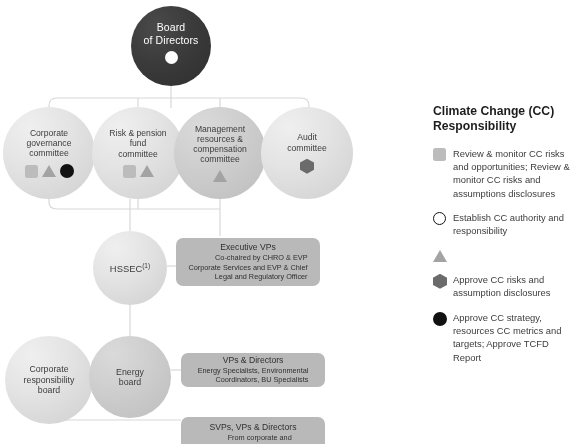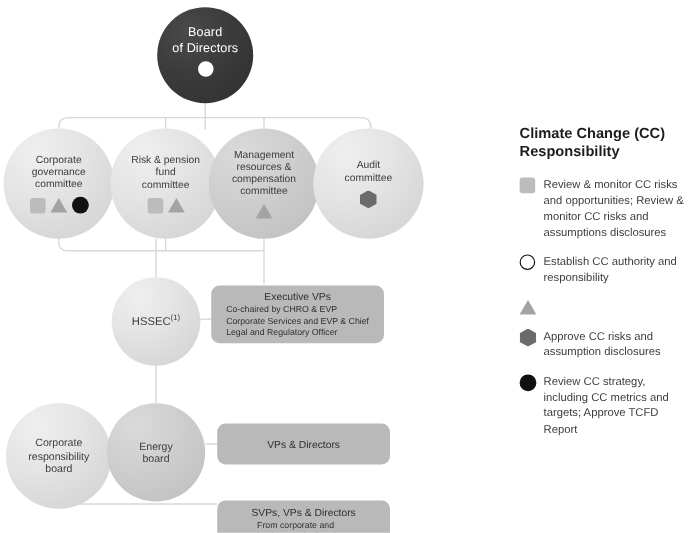--- a/index.html
+++ b/index.html
@@ -182,7 +182,7 @@
     flex-direction: column;
     align-items: center;
     justify-content: center;
-    text-align: left;
+    text-align: right;
     padding: 4px 7px;
   }
   .box-title {

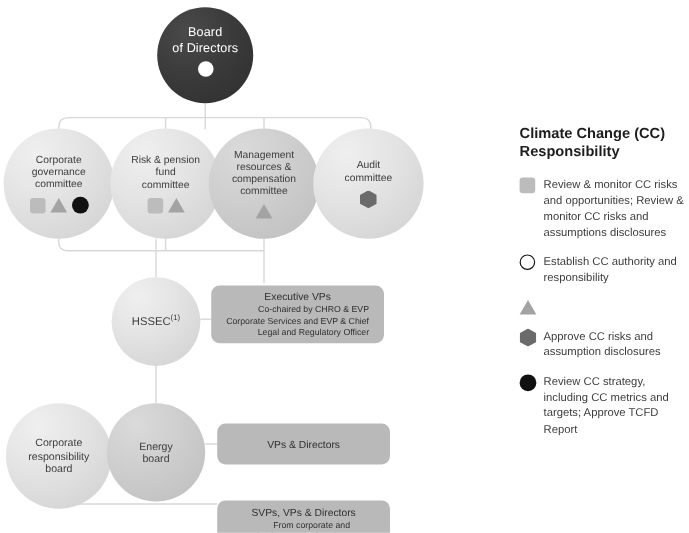--- a/index.html
+++ b/index.html
@@ -388,7 +388,7 @@
       <div class="legend-marker">
         <span class="mk-circle-filled"></span>
       </div>
-      <div class="legend-text">Review CC strategy, including CC metrics and targets; Approve TCFD Report</div>
+      <div class="legend-text">Approve CC strategy, resources CC metrics and targets; Approve TCFD Report</div>
     </div>
   </div>
 

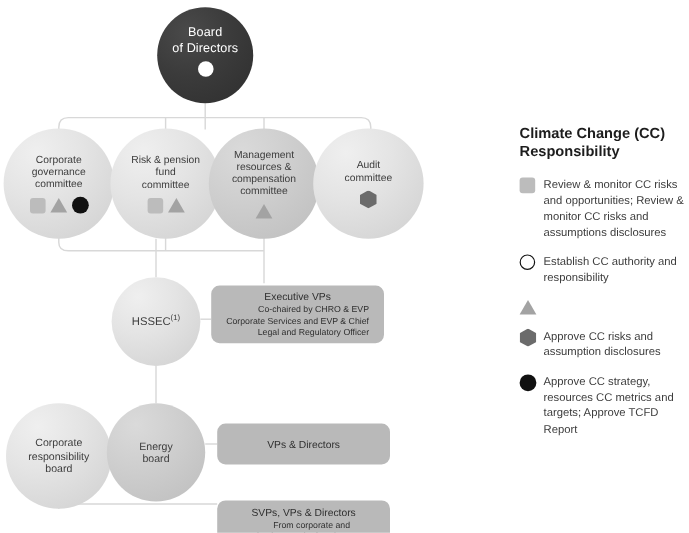--- a/index.html
+++ b/index.html
@@ -345,6 +345,8 @@
 
   <div class="box box-vps-dirs">
     <div class="box-title">VPs &amp; Directors</div>
+    <div class="box-sub">Energy Specialists, Environmental
+Coordinators, BU Specialists</div>
   </div>
 
   <div class="box box-svps">

